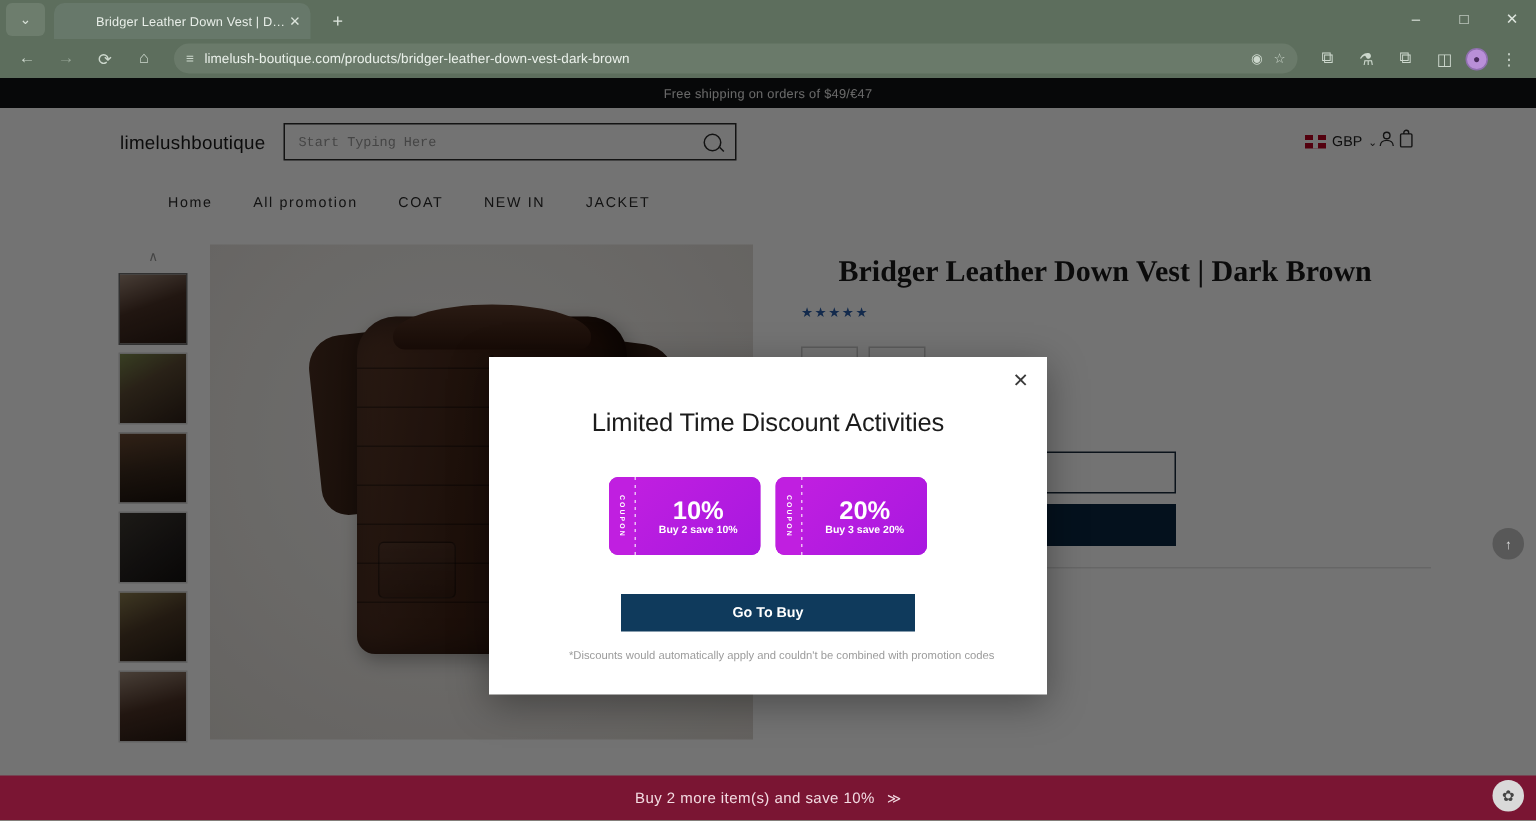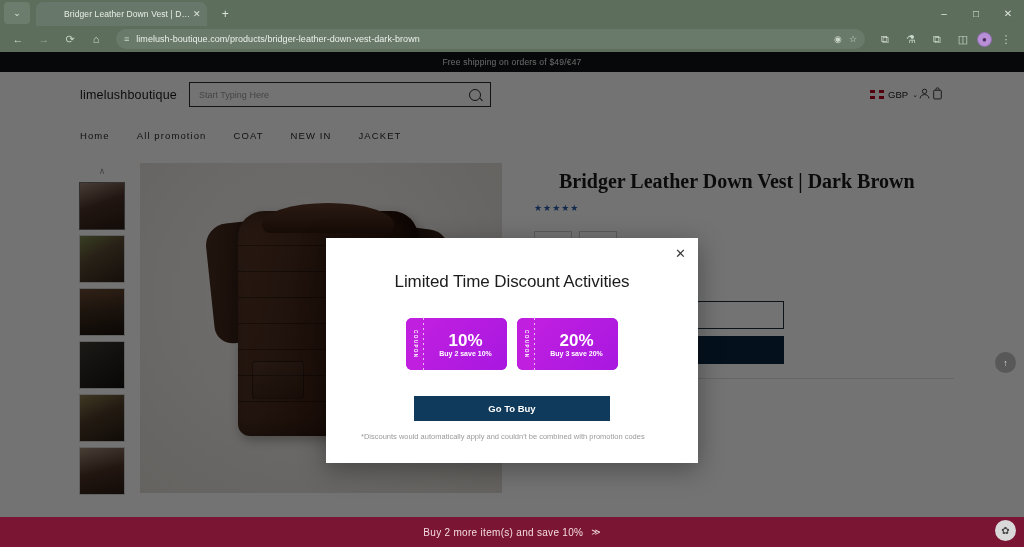--- a/index.html
+++ b/index.html
@@ -172,7 +172,7 @@
   #search-box input {
     flex: 1; border: none; outline: none;
     font-size: 9px; color: #333;
-    font-family: Liberation Sans, sans-serif;
+    font-family: Liberation Mono, monospace;
     background: transparent;
   }
   #search-box input::placeholder { color: #9a9a9a; }

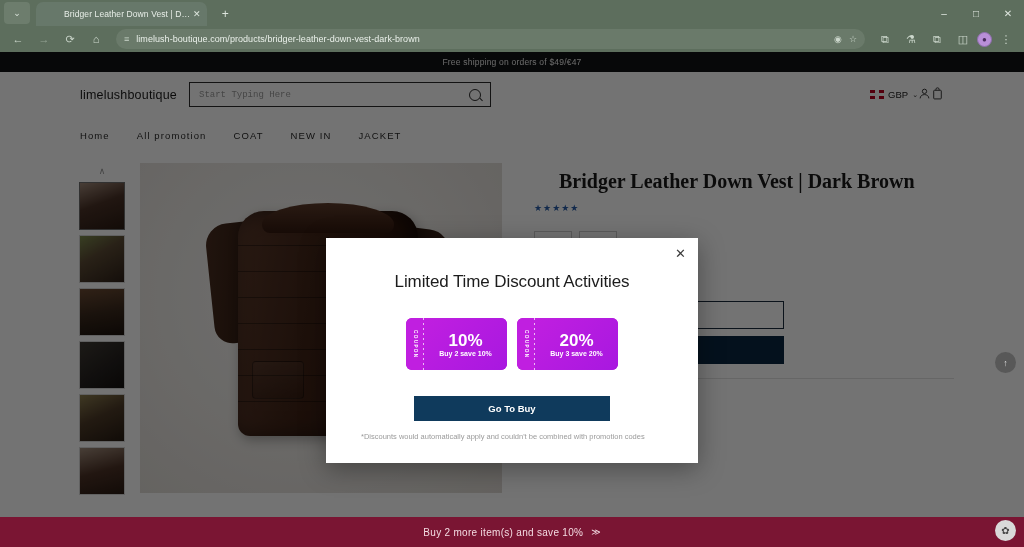--- a/index.html
+++ b/index.html
@@ -216,7 +216,7 @@
     height: 36px;
     background: #fff;
     display: flex; align-items: center;
-    padding: 0 80px;
+    padding: 0 112px;
     gap: 27px;
     border-bottom: 0;
   }

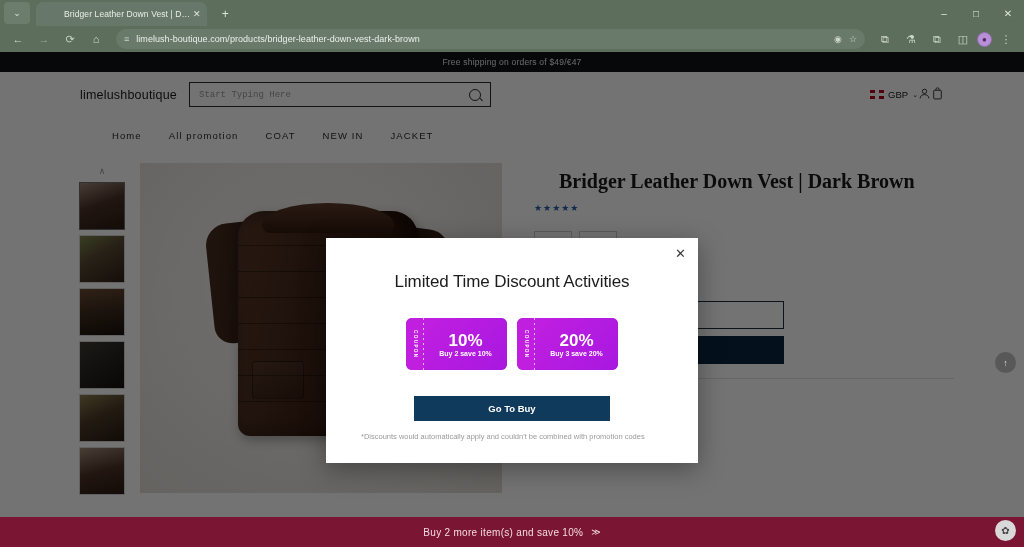--- a/index.html
+++ b/index.html
@@ -504,7 +504,7 @@
   #modal-note {
     margin-top: 10px;
     width: 302px;
-    text-align: left;
+    text-align: right;
     font-size: 7.5px;
     color: #9b9b9b;
     line-height: 1.55;

